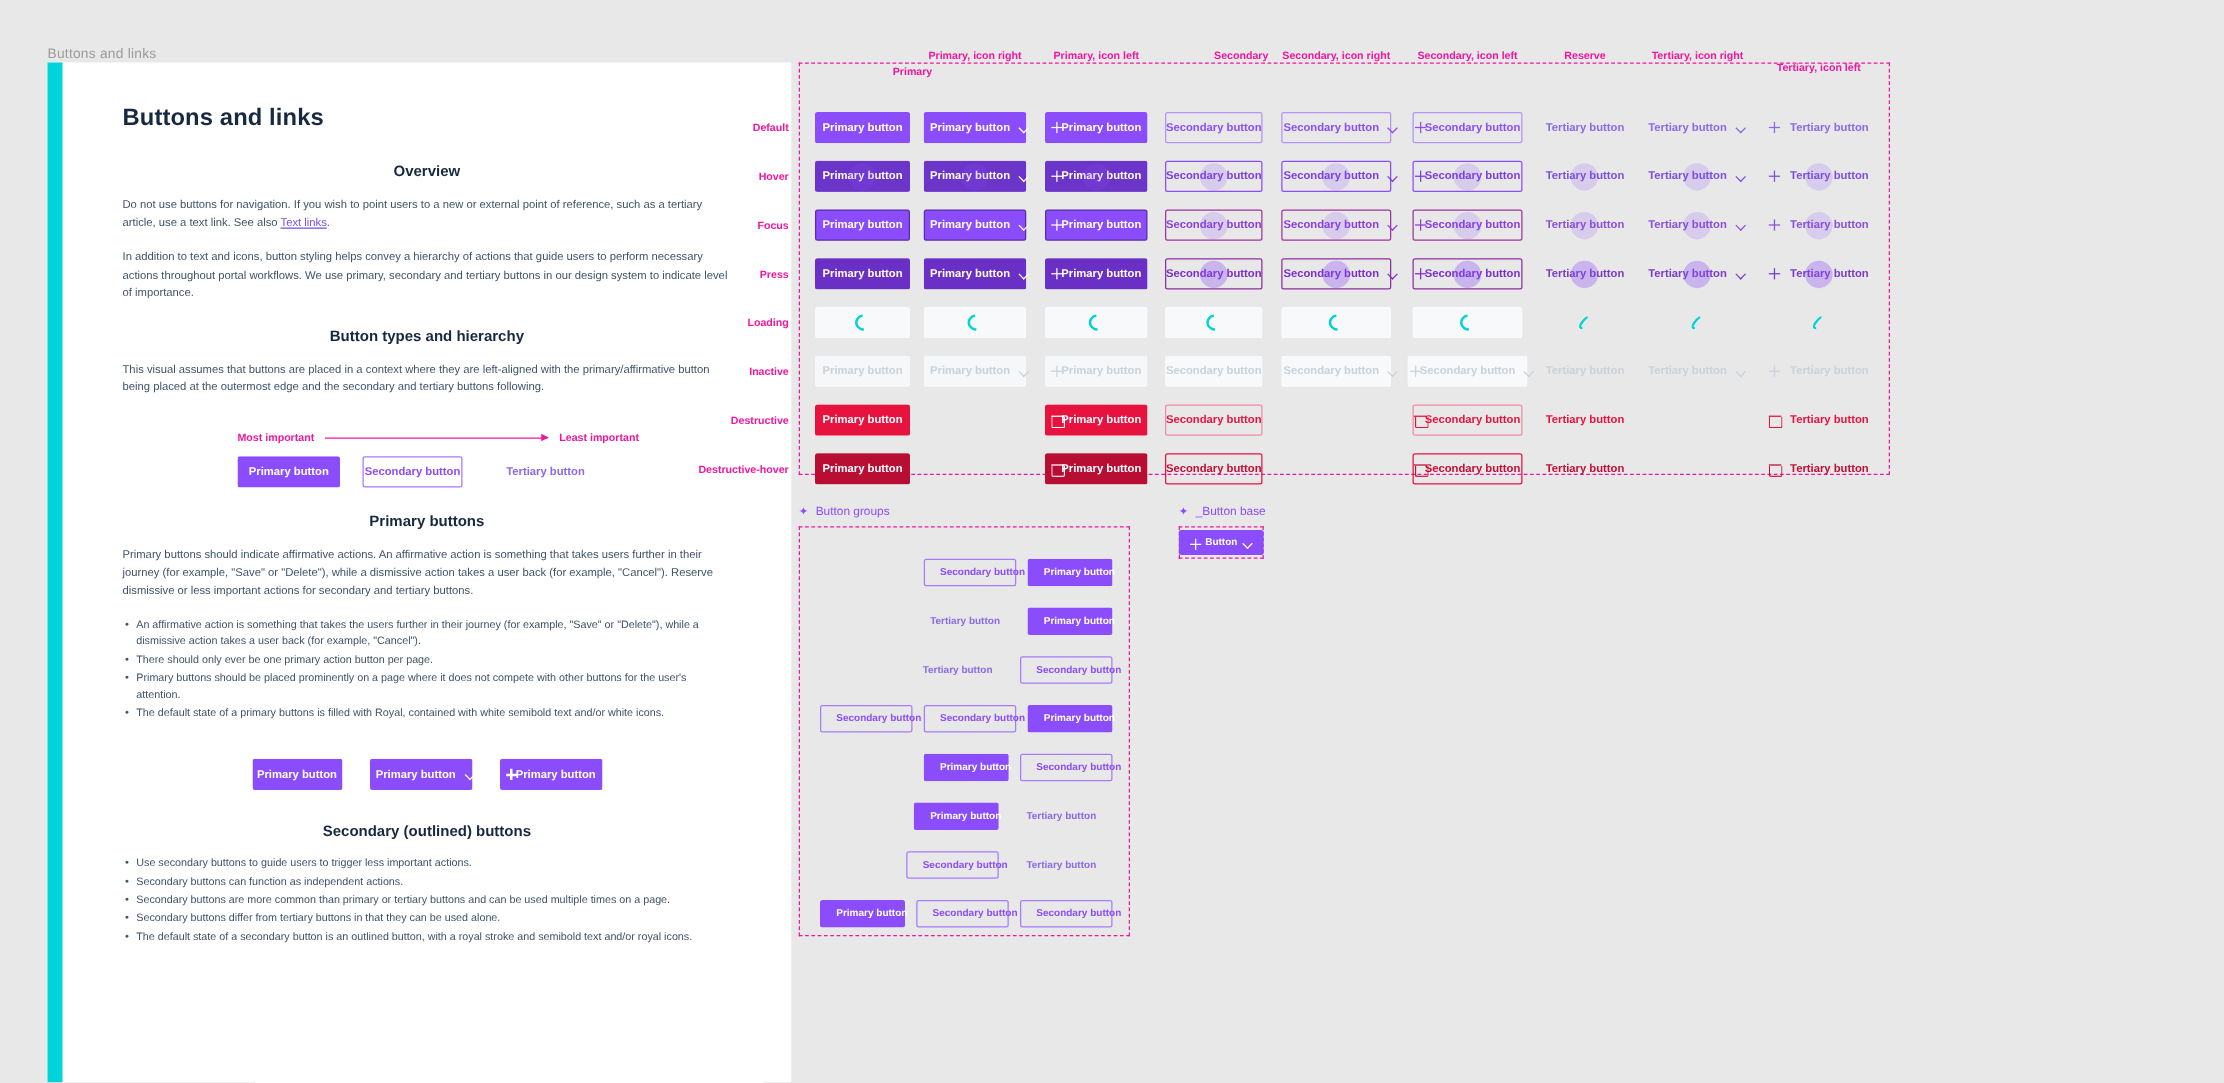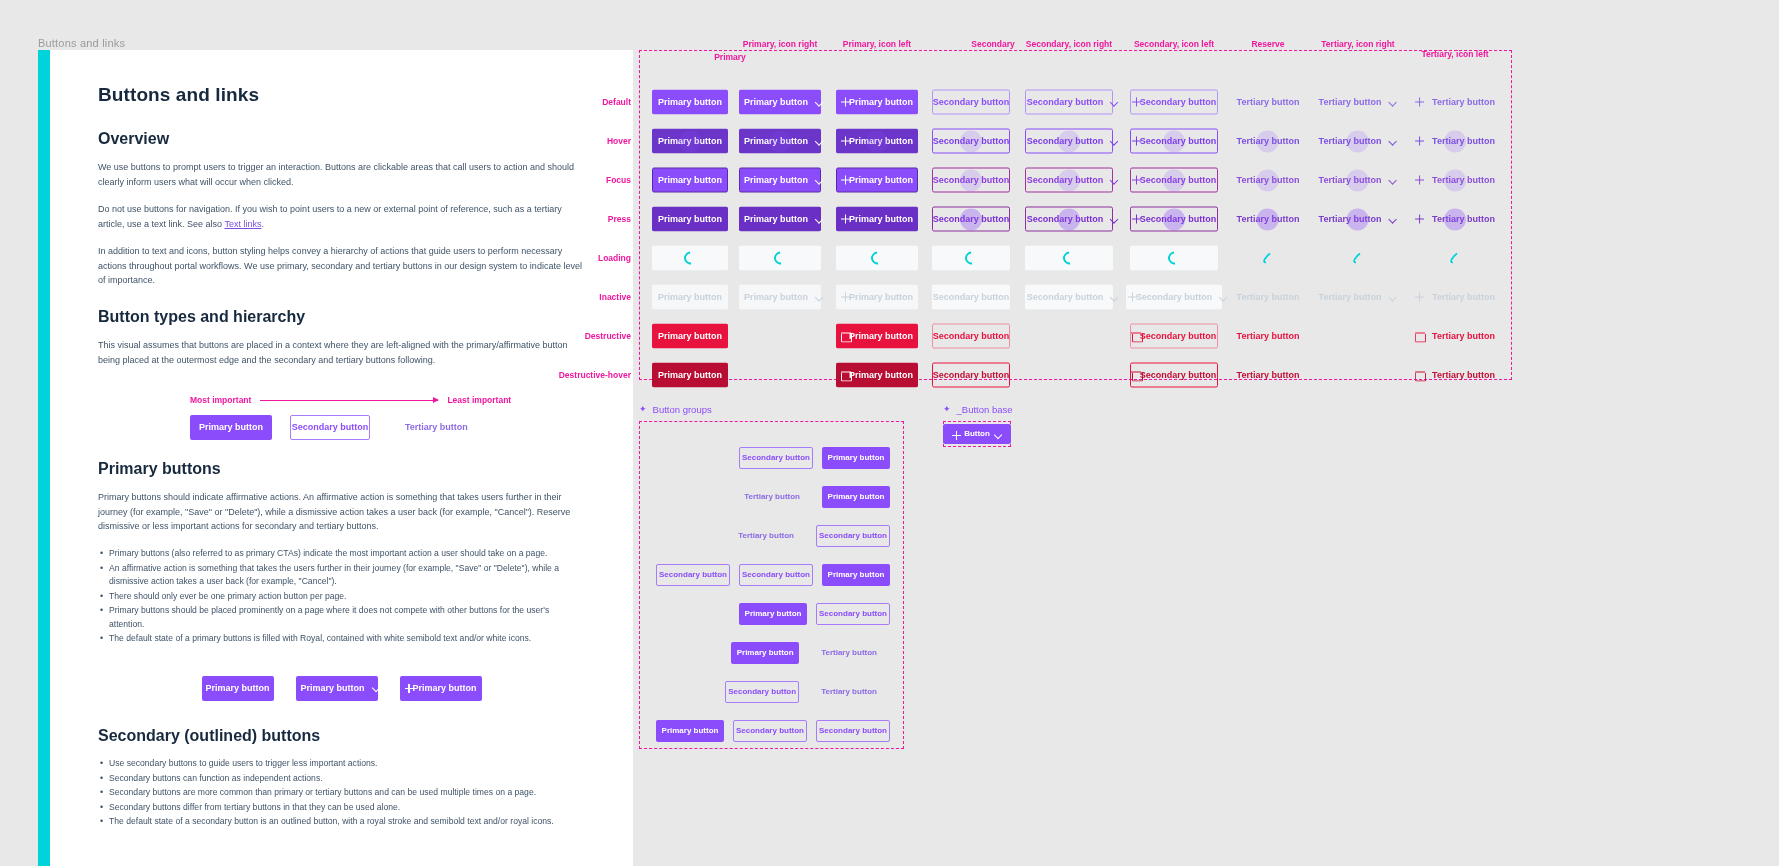--- a/index.html
+++ b/index.html
@@ -26,7 +26,7 @@
   .doc-body { flex: 1; padding: 34px 48px 0 48px; overflow: hidden; }
 
   .doc-h1 { font-size: 19px; font-weight: bold; color: #17293f; margin-bottom: 24px; letter-spacing:.1px;}
-  .doc-h2 { font-size: 16px; font-weight: bold; color: #17293f; margin: 20px 0 12px; }
+  .doc-h2 { font-size: 12px; font-weight: bold; color: #17293f; margin: 20px 0 12px; text-align: center; }
   .doc-p { font-size: 9px; line-height: 1.62; color: #3f5367; margin-bottom: 13px; }
   .doc-p a { color: #7a4fe0; text-decoration: underline; }
   .doc-ul { list-style: none; margin: 4px 0 0 0; }

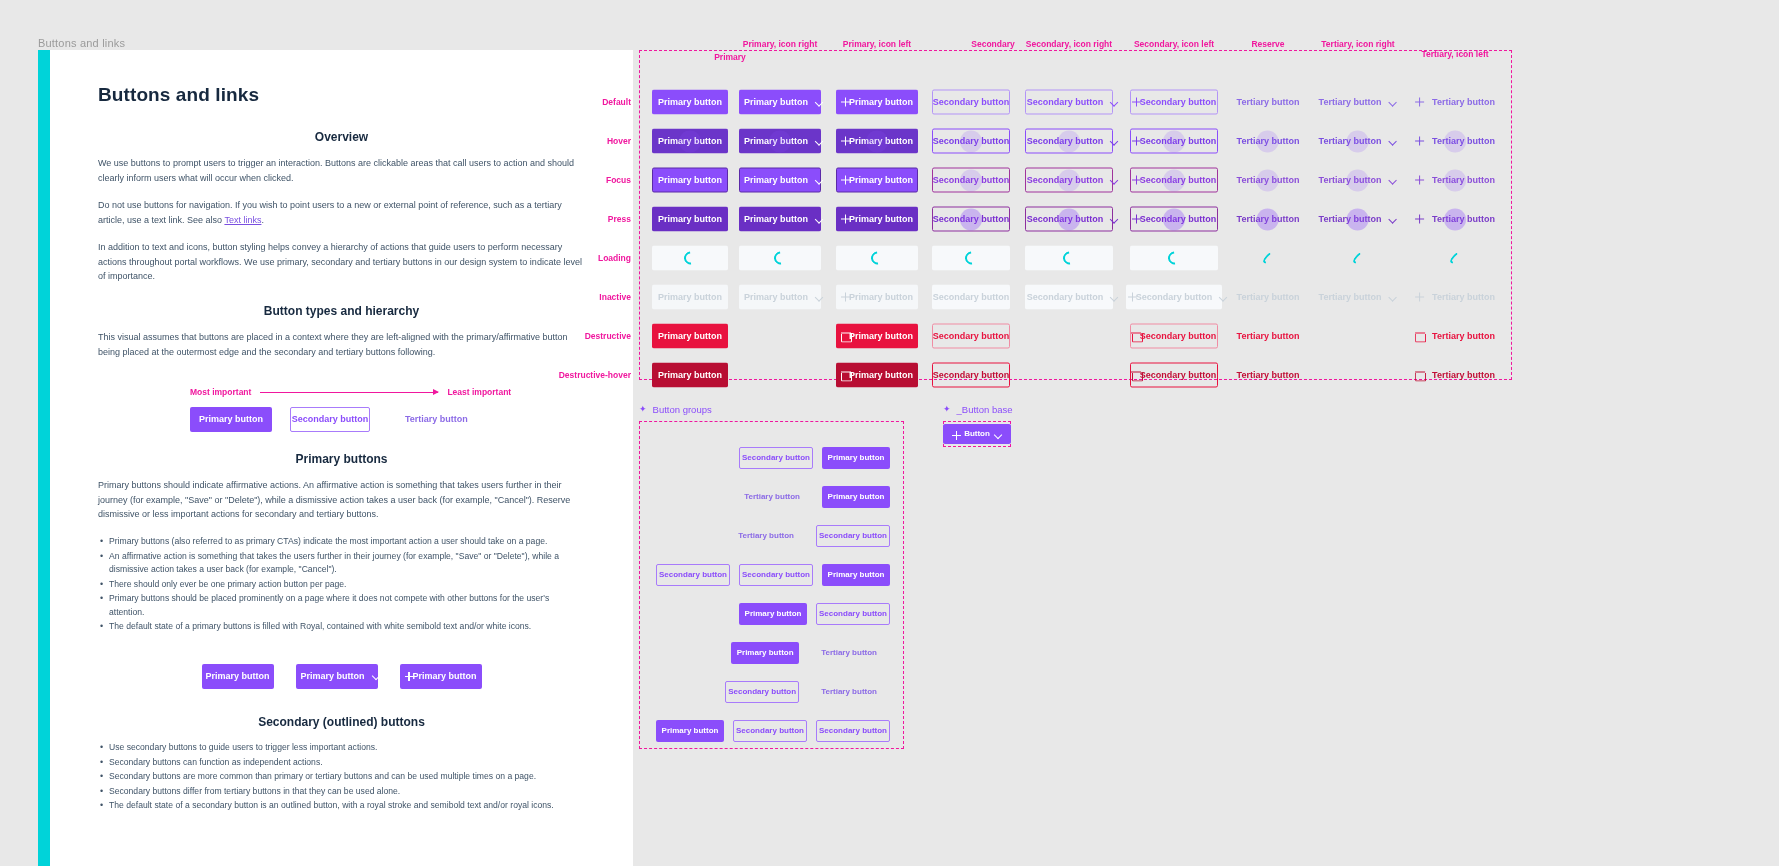--- a/index.html
+++ b/index.html
@@ -178,7 +178,6 @@
     <div class="doc-body">
       <div class="doc-h1">Buttons and links</div>
       <div class="doc-h2">Overview</div>
-      <p class="doc-p">We use buttons to prompt users to trigger an interaction. Buttons are clickable areas that call users to action and should clearly inform users what will occur when clicked.</p>
       <p class="doc-p"><span>Do not use buttons for navigation. If you wish to point users to a new or external point of reference, such as a tertiary article, use a text link. See also </span><a href="#">Text links</a><span>.</span></p>
       <p class="doc-p">In addition to text and icons, button styling helps convey a hierarchy of actions that guide users to perform necessary actions throughout portal workflows. We use primary, secondary and tertiary buttons in our design system to indicate level of importance.</p>
 

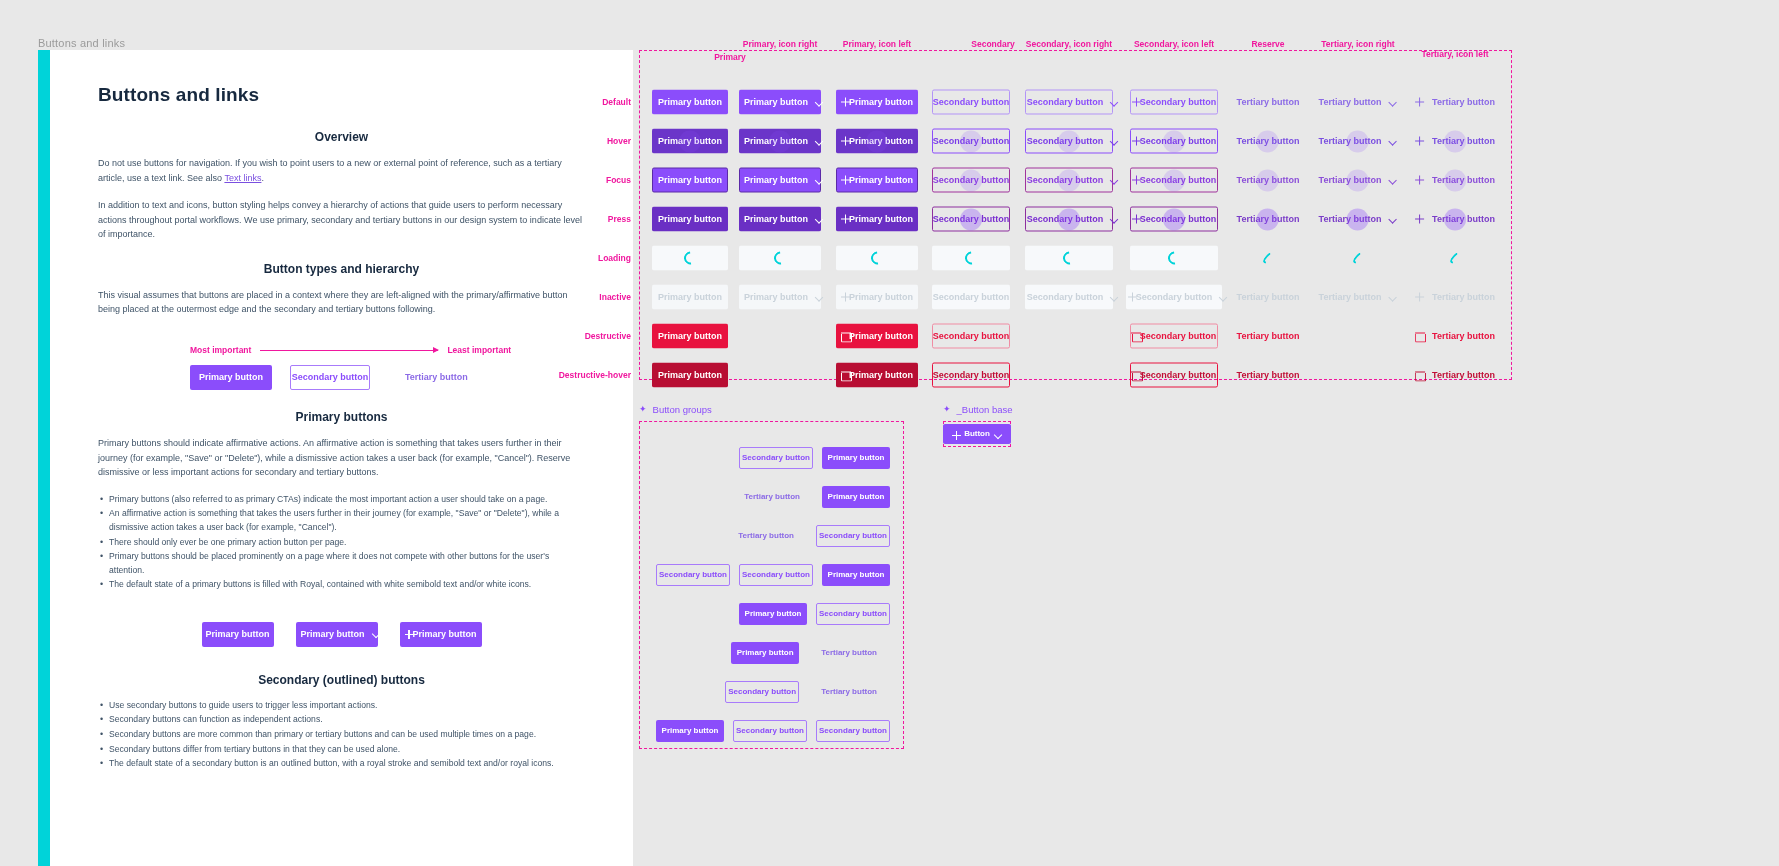--- a/index.html
+++ b/index.html
@@ -61,7 +61,7 @@
     height: 25px; padding: 0 16px; border-radius: 2px;
     white-space: nowrap; border: 1px solid transparent; line-height: 1;
   }
-  .btn.sm { height: 22px; font-size: 8px; padding: 0 12px; }
+  .btn.sm { height: 22px; font-size: 8px; padding: 0 12px; justify-content: space-between; }
   .btn-primary   { background: #8b4dfb; color: #fff; }
   .btn-secondary { background: transparent; color: #8b4dfb; border-color: #a87bfb; }
   .btn-tertiary  { background: transparent; color: #8b6ae6; border-color: transparent; }

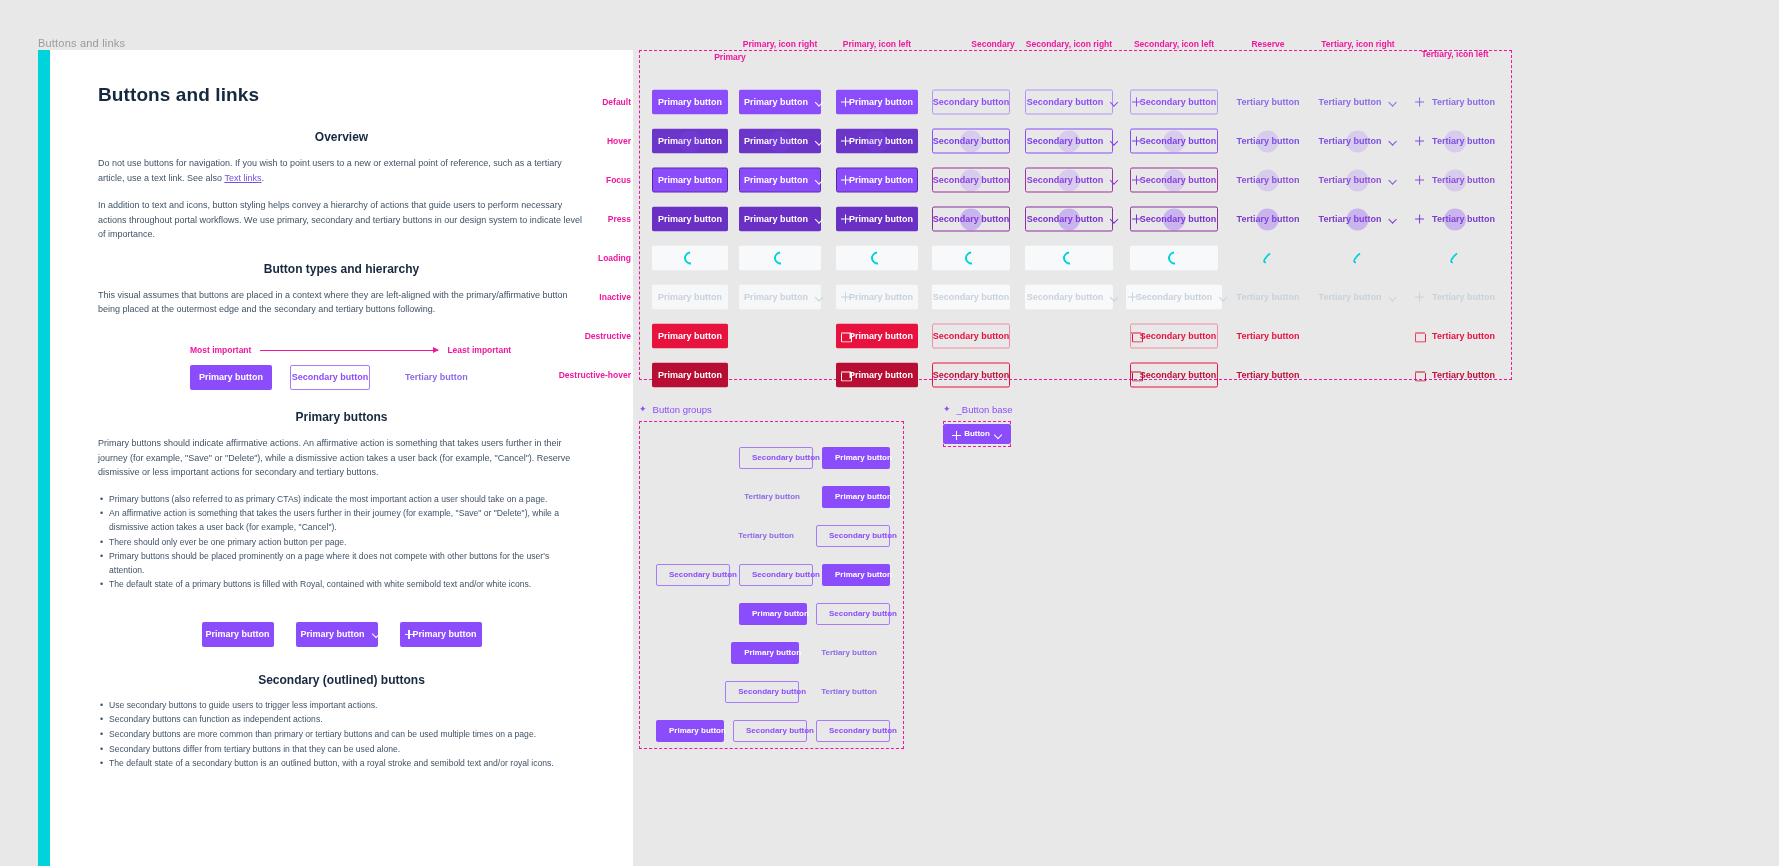--- a/index.html
+++ b/index.html
@@ -200,7 +200,6 @@
       <div class="doc-h2">Primary buttons</div>
       <p class="doc-p">Primary buttons should indicate affirmative actions. An affirmative action is something that takes users further in their journey (for example, "Save" or "Delete"), while a dismissive action takes a user back (for example, "Cancel"). Reserve dismissive or less important actions for secondary and tertiary buttons.</p>
       <ul class="doc-ul">
-        <li>Primary buttons (also referred to as primary CTAs) indicate the most important action a user should take on a page.</li>
         <li>An affirmative action is something that takes the users further in their journey (for example, "Save" or "Delete"), while a dismissive action takes a user back (for example, "Cancel").</li>
         <li>There should only ever be one primary action button per page.</li>
         <li>Primary buttons should be placed prominently on a page where it does not compete with other buttons for the user's attention.</li>

